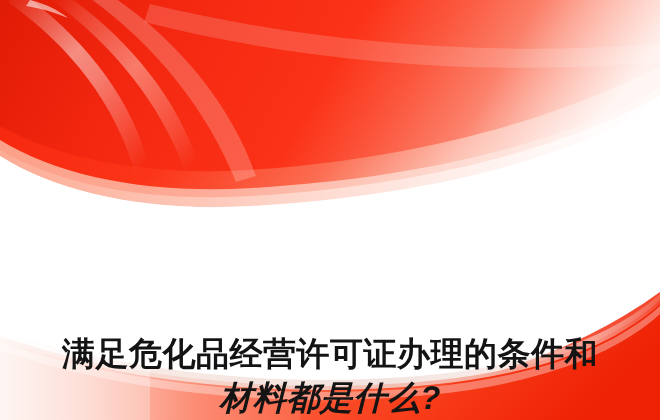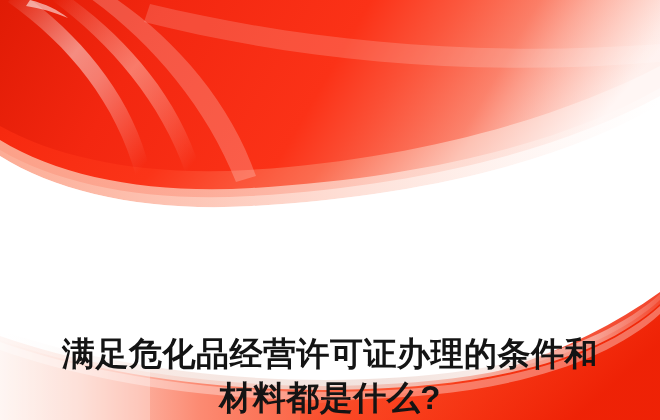--- a/index.html
+++ b/index.html
@@ -55,6 +55,7 @@
   }
   .headline .line2 {
     display: block;
+    font-style: italic;
   }
 </style>
 </head>

